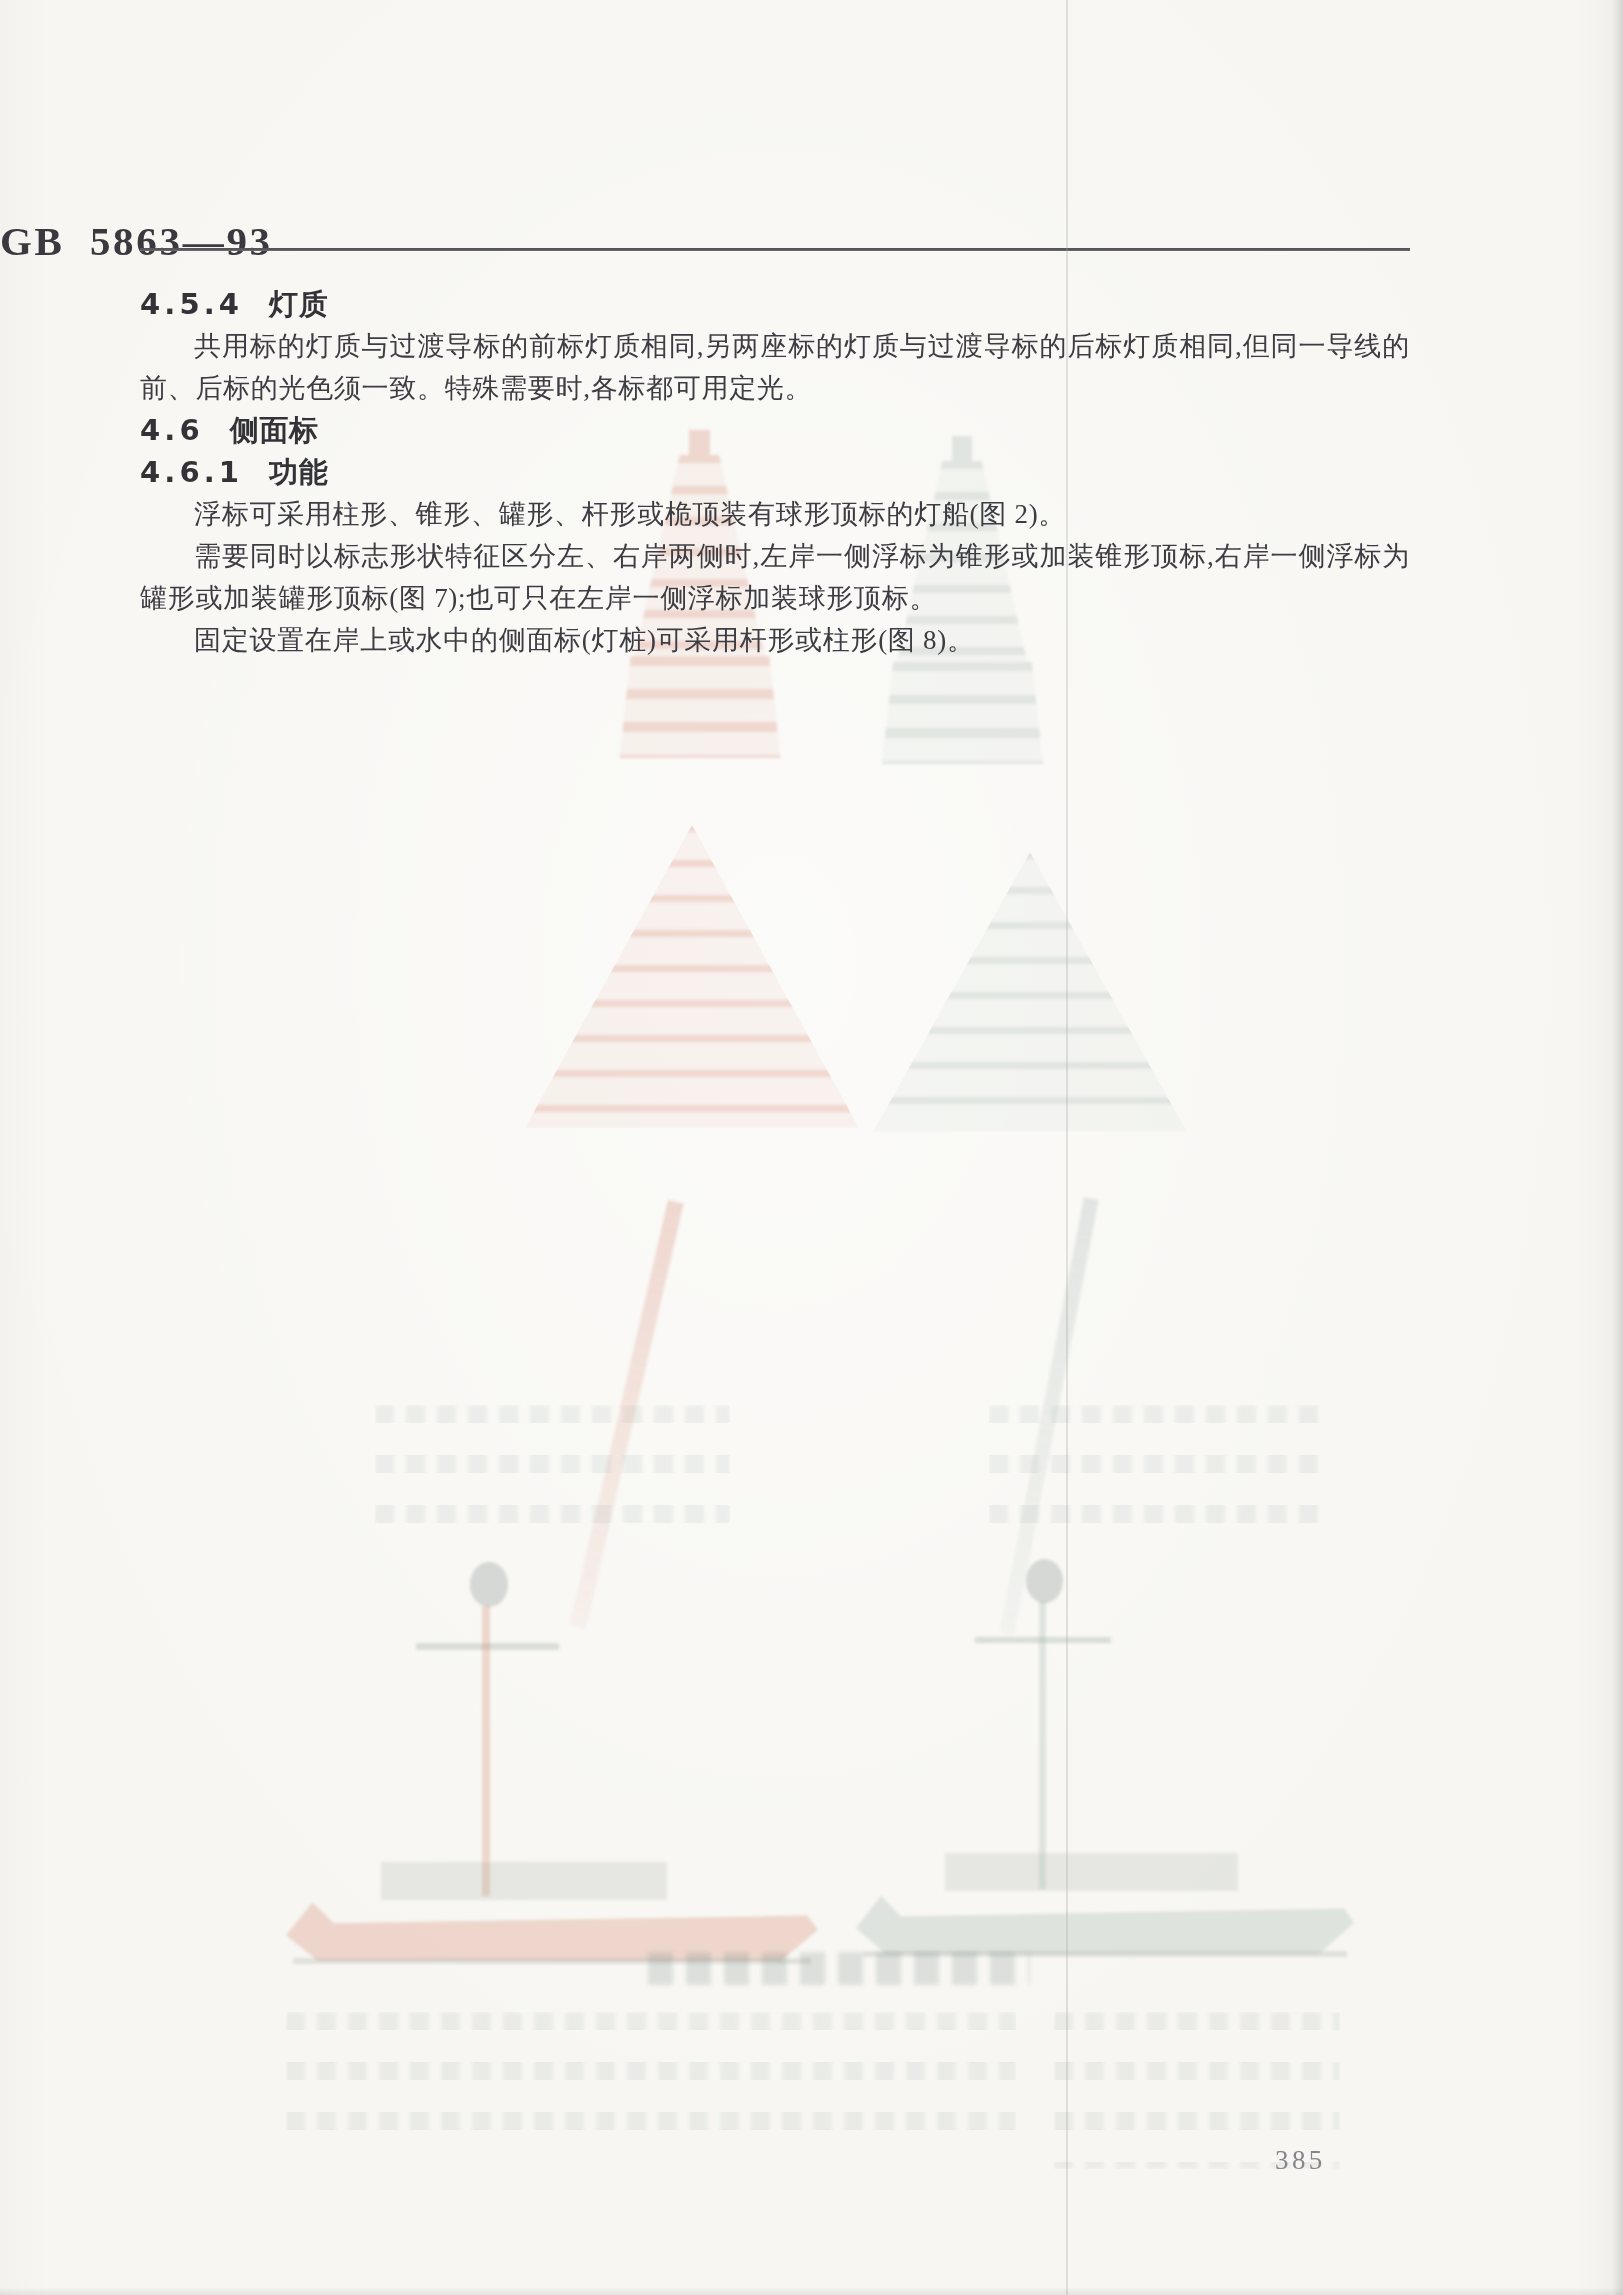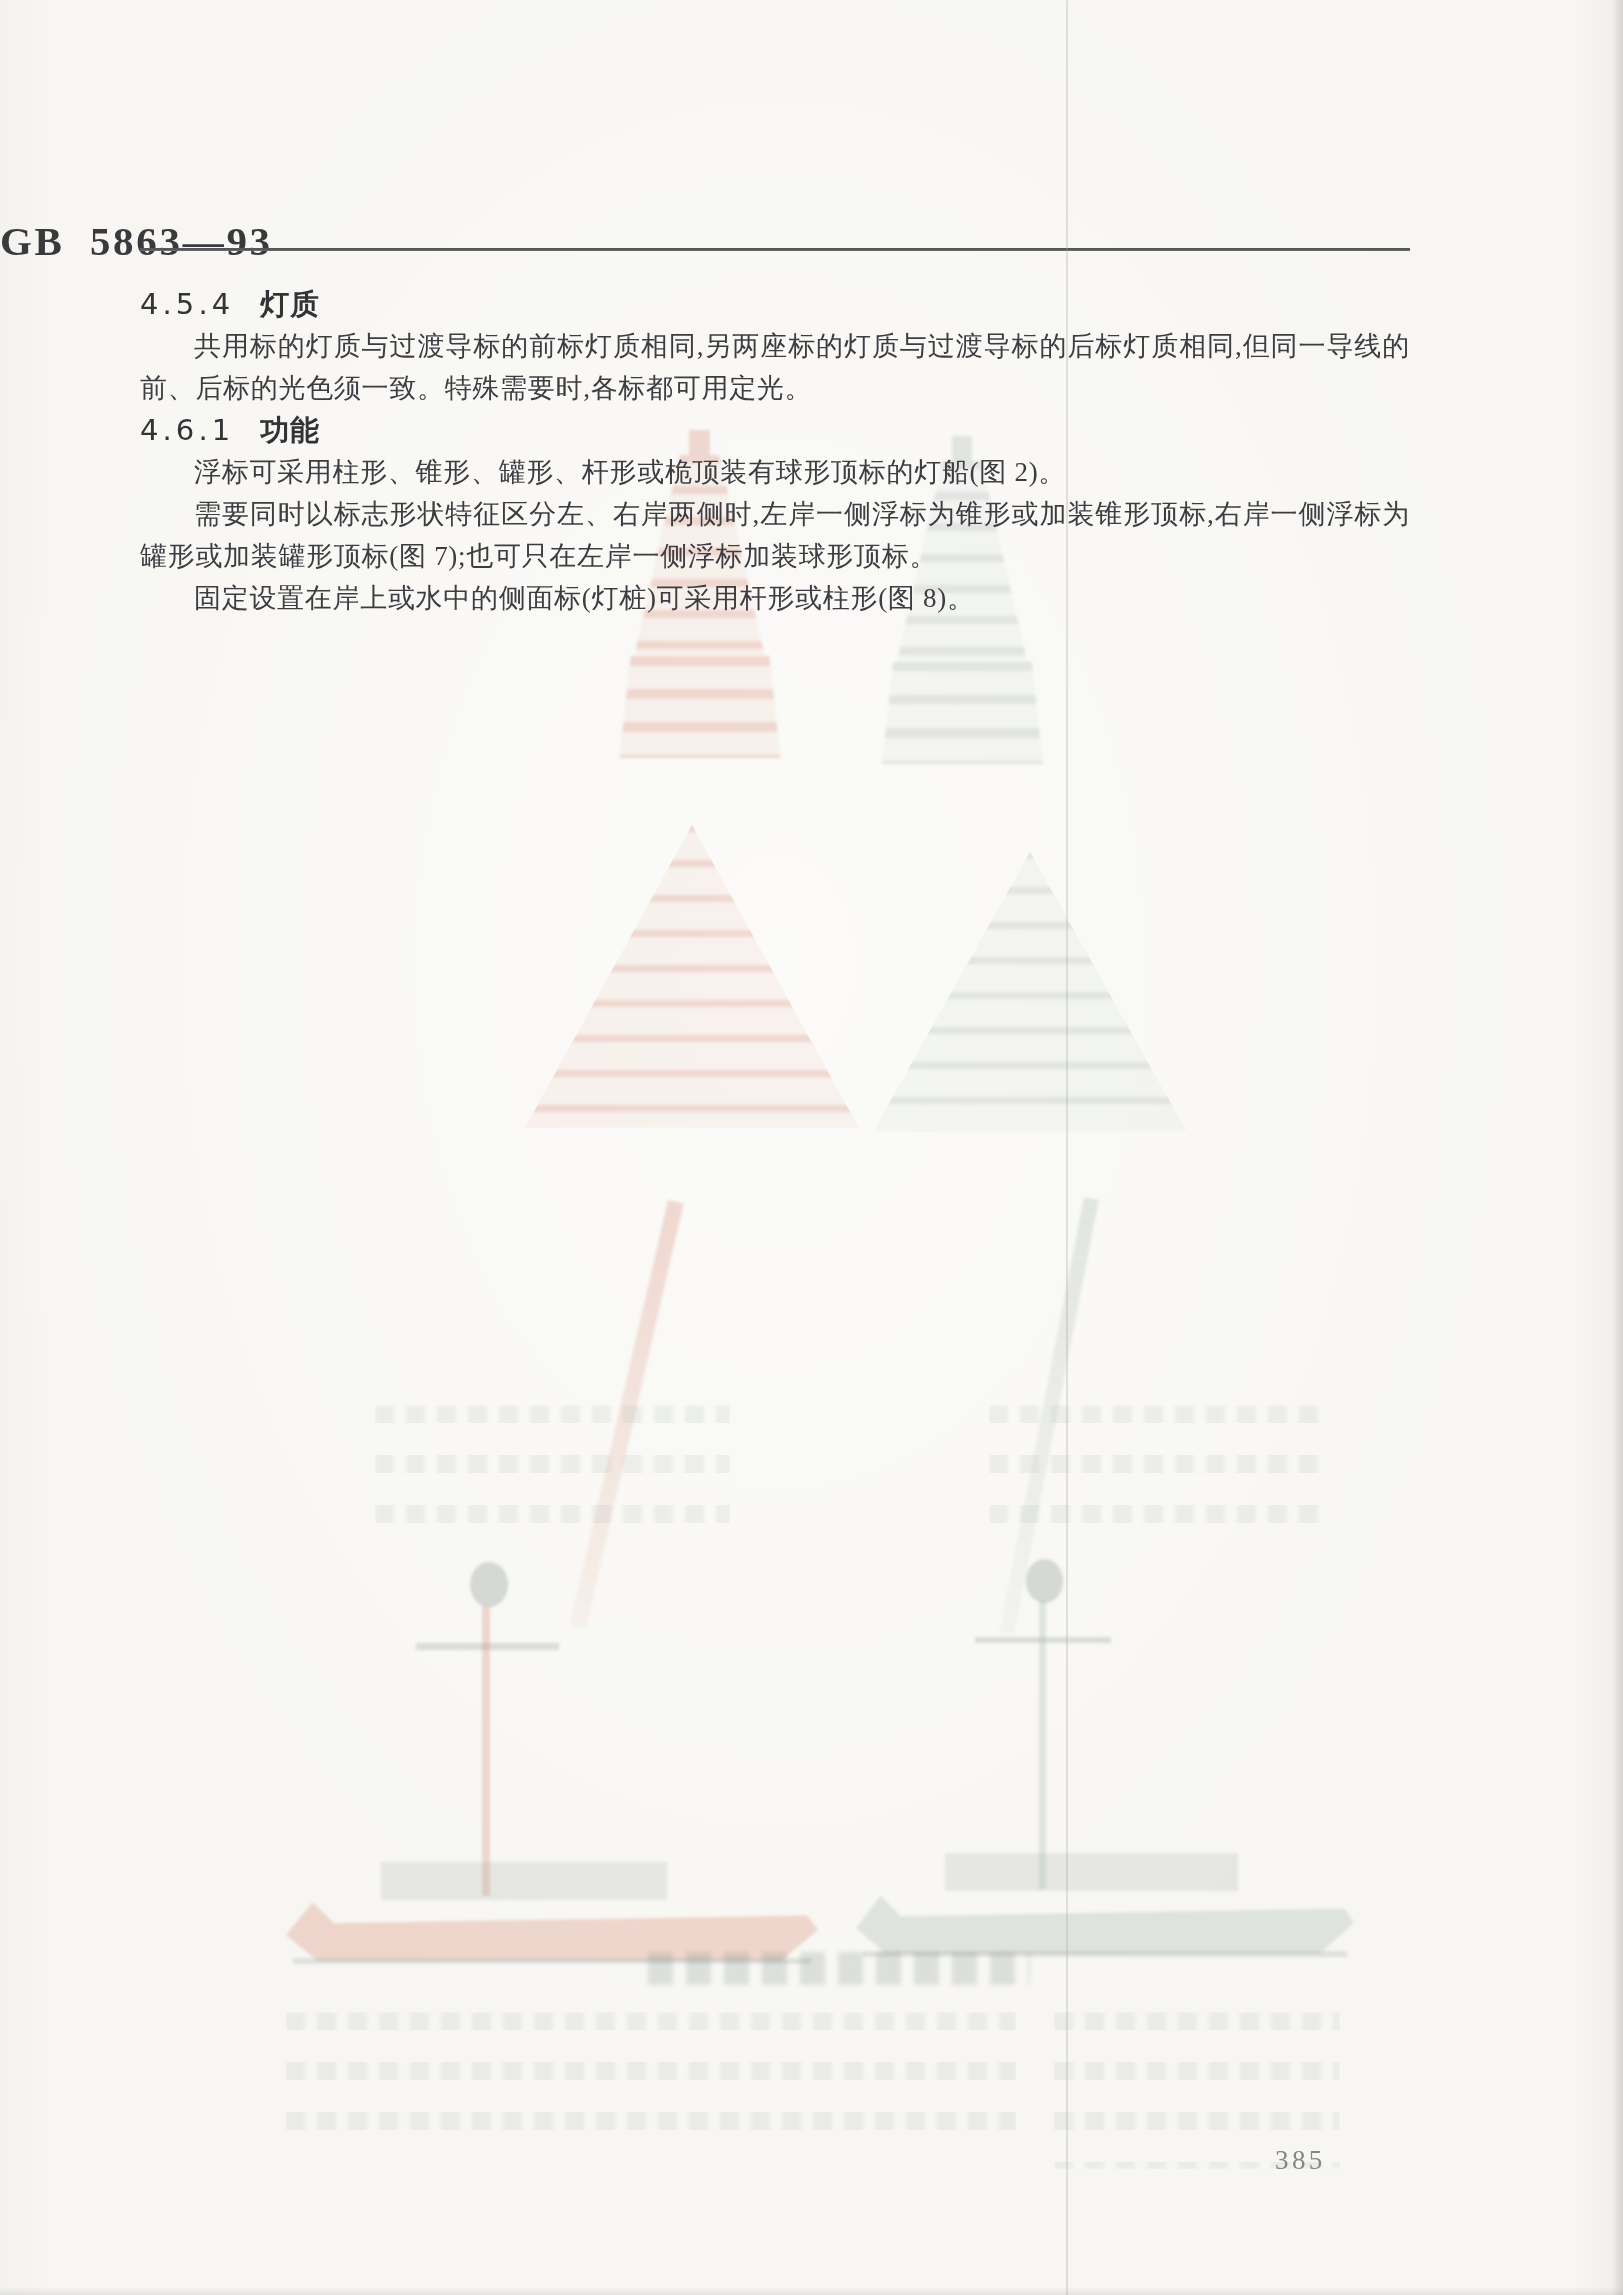--- a/index.html
+++ b/index.html
@@ -39,7 +39,7 @@
     font-weight:700;font-size:29px;color:#333337;
     text-indent:0;
   }
-  .content .h .hnum{ font-weight:400;letter-spacing:4.1px;margin-right:26px; }
+  .content .h .hnum{ font-weight:700;letter-spacing:4.1px;margin-right:26px; }
   
   .pageno{
     position:absolute;left:1275px;top:2145px;

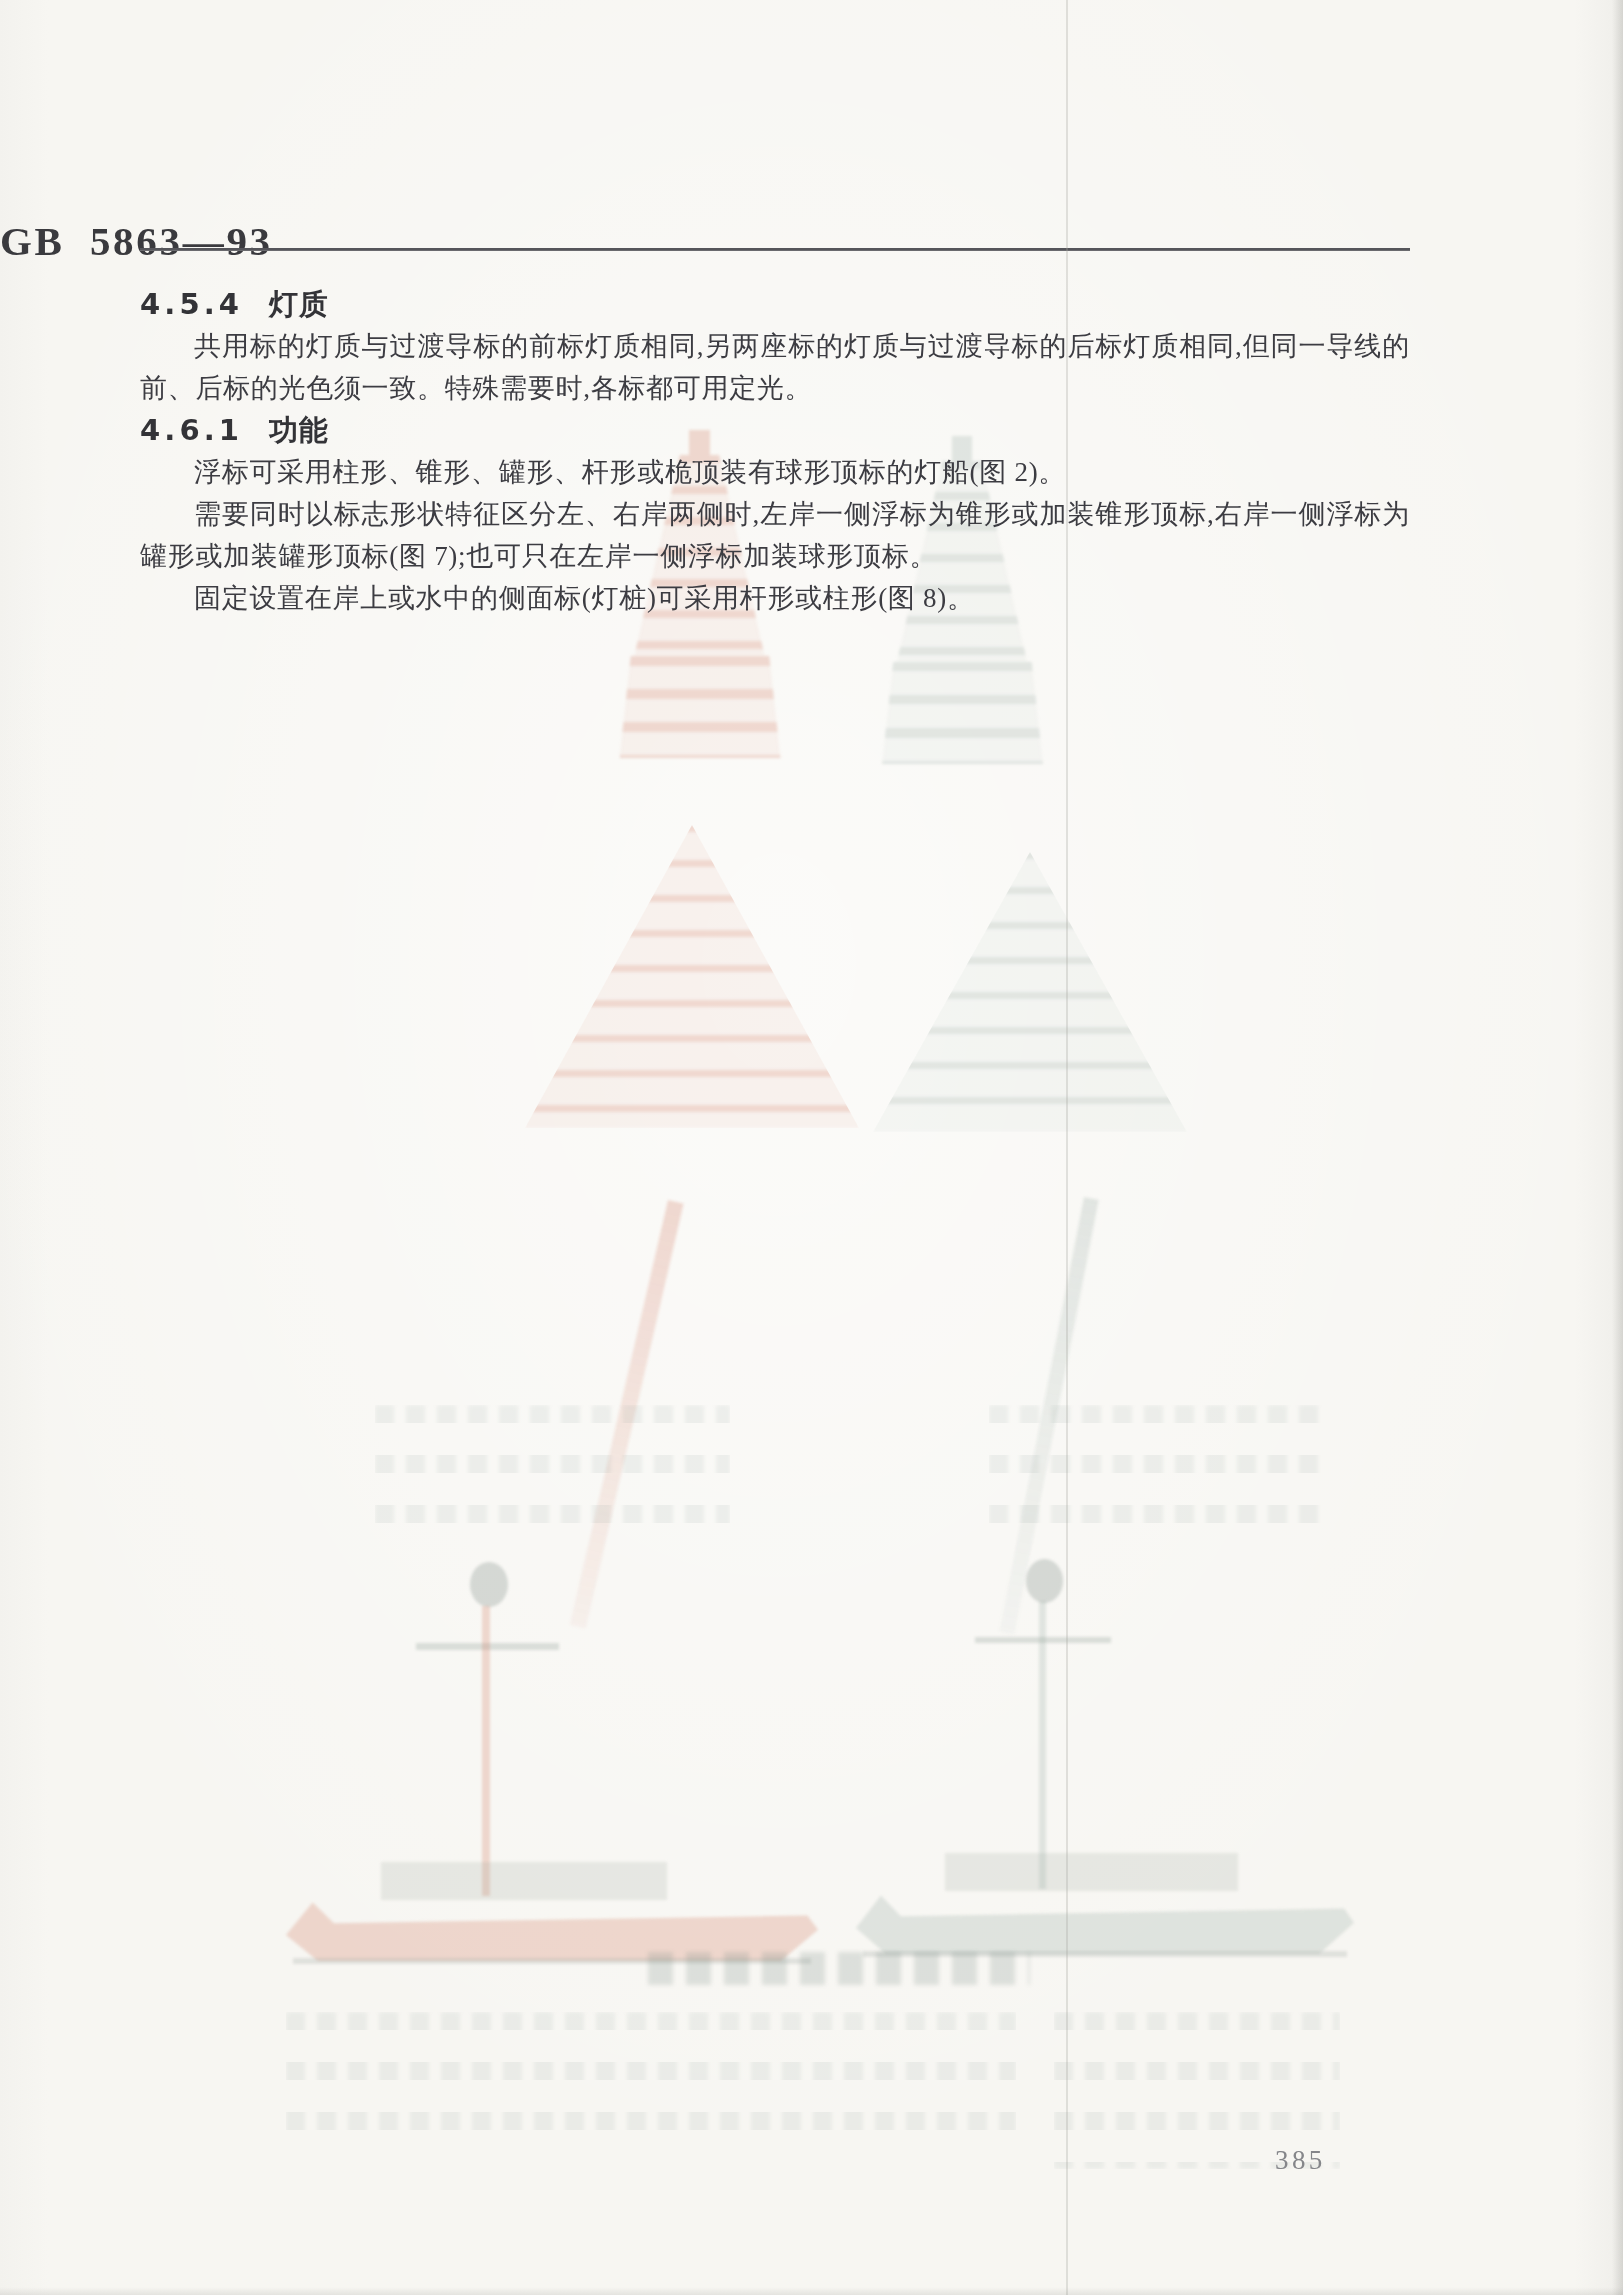--- a/index.html
+++ b/index.html
@@ -156,6 +156,7 @@
   <div class="content" id="content">
       <div class="h"><span class="hnum">4.5.4</span><span>灯质</span></div>
       <div class="p">共用标的灯质与过渡导标的前标灯质相同,另两座标的灯质与过渡导标的后标灯质相同,但同一导线的前、后标的光色须一致。特殊需要时,各标都可用定光。</div>
+      <div class="h"><span class="hnum">4.6</span><span>侧面标</span></div>
       <div class="h"><span class="hnum">4.6.1</span><span>功能</span></div>
       <div class="p">浮标可采用柱形、锥形、罐形、杆形或桅顶装有球形顶标的灯船(图 2)。</div>
       <div class="p">需要同时以标志形状特征区分左、右岸两侧时,左岸一侧浮标为锥形或加装锥形顶标,右岸一侧浮标为罐形或加装罐形顶标(图 7);也可只在左岸一侧浮标加装球形顶标。</div>

